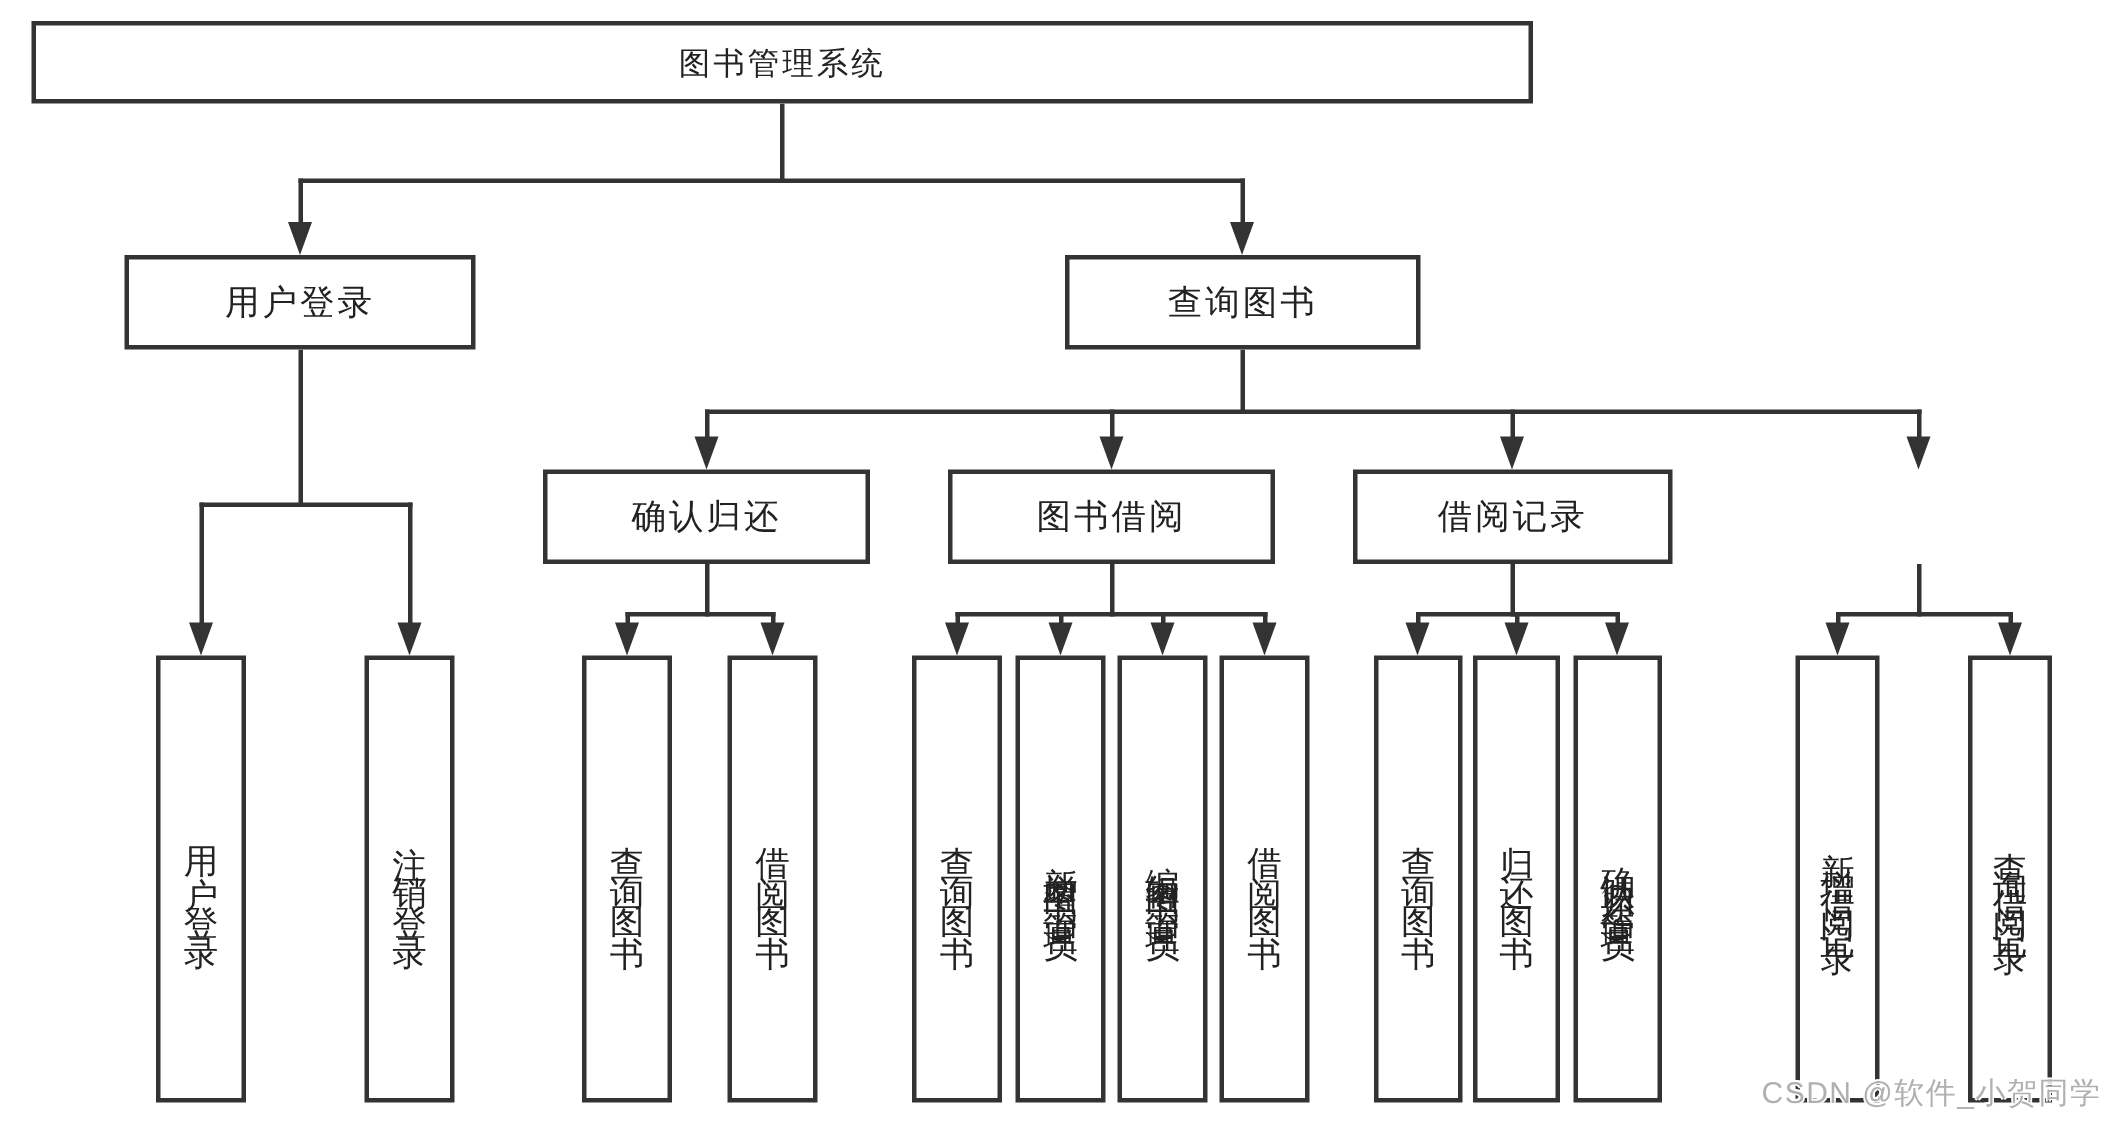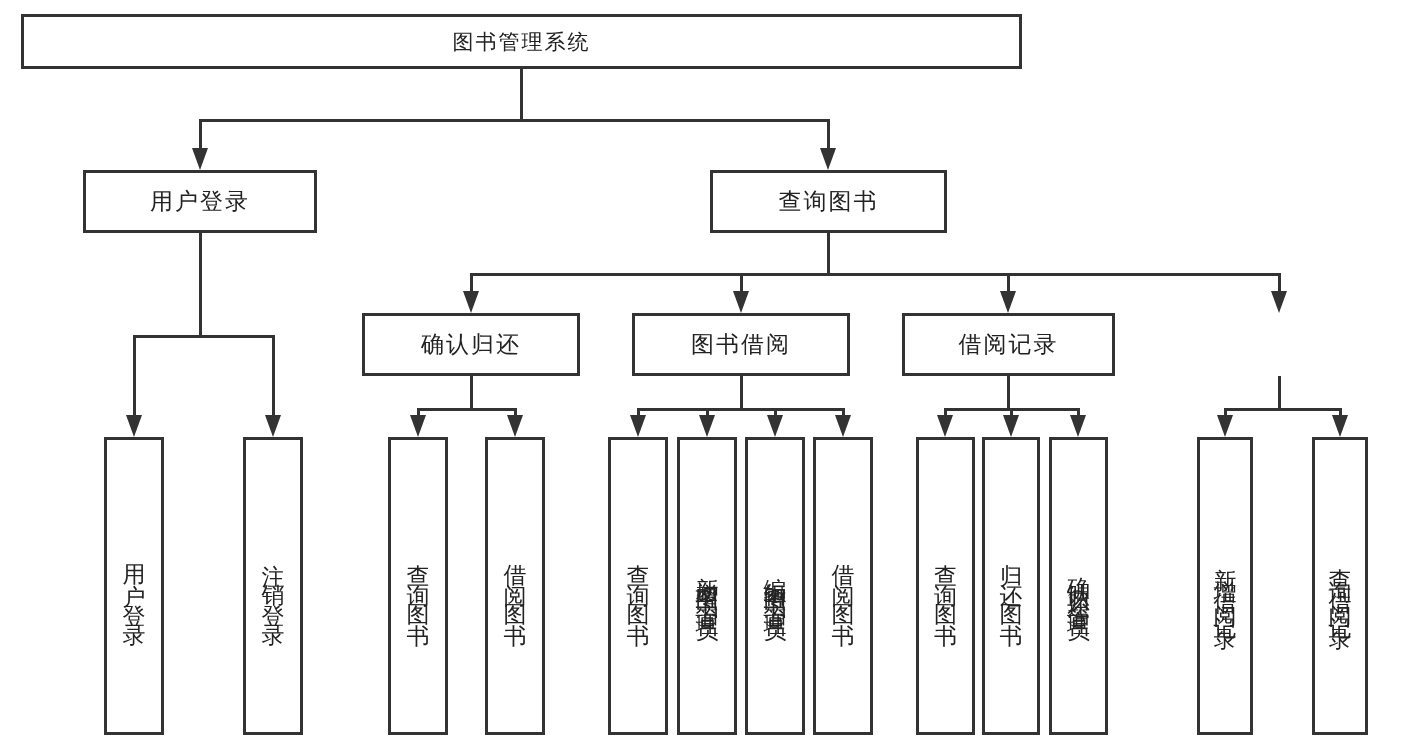--- a/index.html
+++ b/index.html
@@ -60,6 +60,7 @@
 <body>
 
 <div id="canvas" style="--line: #333333; --border: #333333; --text: #222222; --box_bg: #ffffff; --bg: #ffffff; --watermark: #b0b0b0;">
+  <div class="watermark">CSDN @软件_小贺同学</div>
 <div class="box h root" style="left: 21px; top: 14px; width: 1001px; height: 55px;">图书管理系统</div>
     <div class="box h" style="left: 83px; top: 170px; width: 234px; height: 63px;">用户登录</div>
     <div class="box h" style="left: 710px; top: 170px; width: 237px; height: 63px;">查询图书</div>

